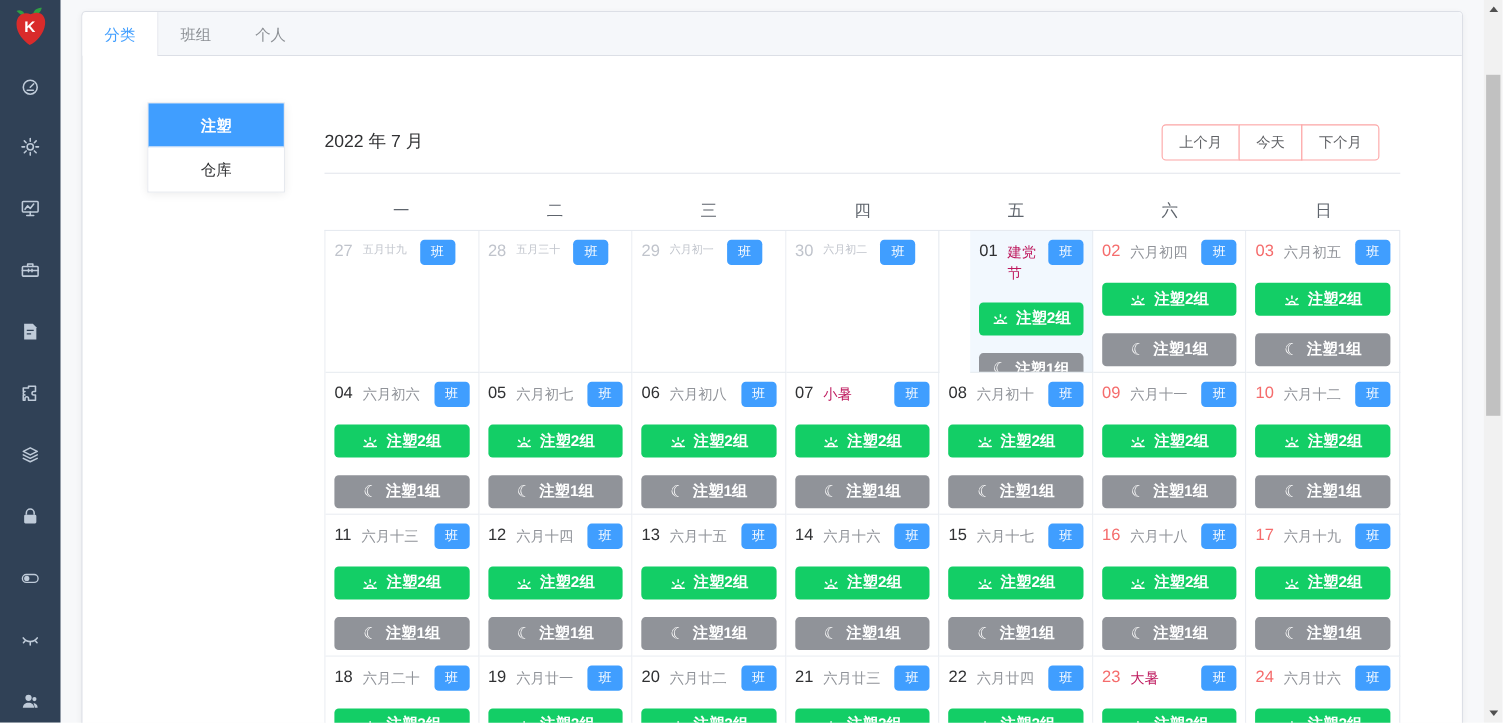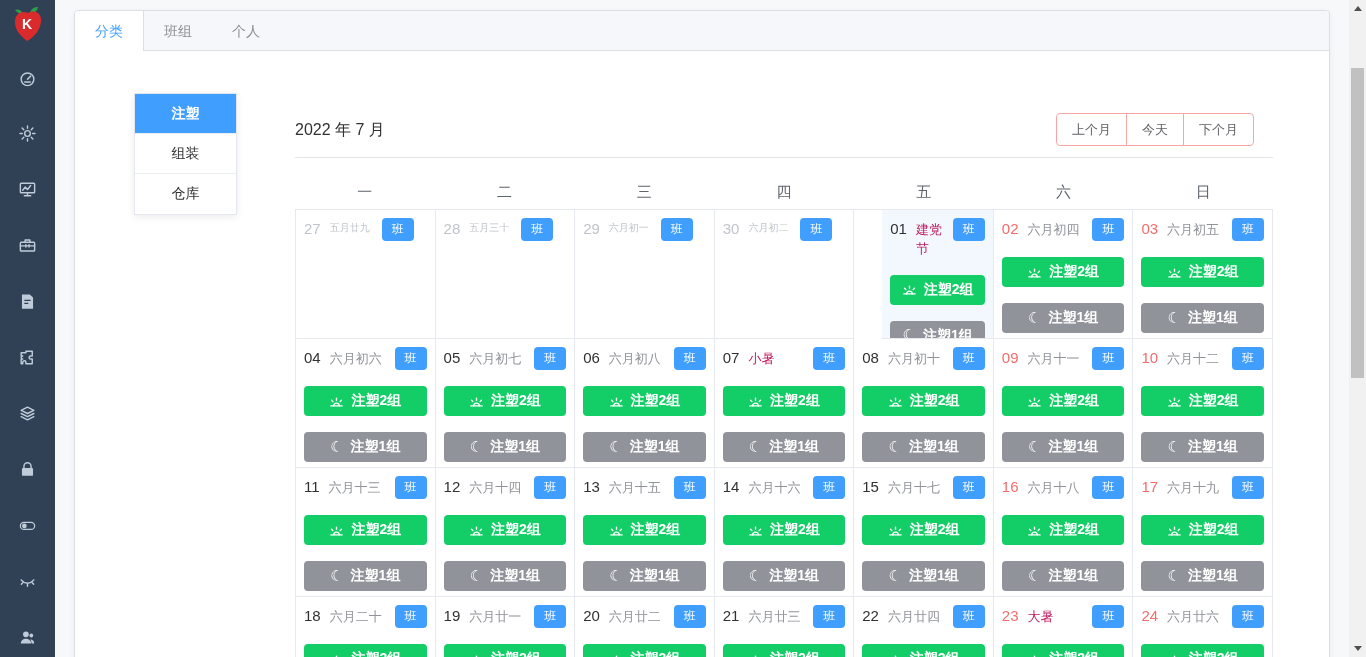--- a/index.html
+++ b/index.html
@@ -19,7 +19,7 @@
   .tab.active { background:#fff; color:#409eff; border-right:1px solid #dcdfe6; margin-bottom:-1px; border-radius:4px 0 0 0; }
 
   
-  .cat-menu { position:absolute; left:59px; top:82px; width:103px; background:#fff; border:1px solid #e4e7ed; box-shadow:0 2px 8px rgba(0,0,0,.08);font-family:Liberation Mono, monospace; }
+  .cat-menu { position:absolute; left:59px; top:82px; width:125px; background:#fff; border:1px solid #e4e7ed; box-shadow:0 2px 8px rgba(0,0,0,.08); }
   .cat-item { height:40px; line-height:40px; text-align:center; font-size:14px; color:#303133; border-bottom:1px solid #ebeef5; cursor:pointer; background:#fff; }
   .cat-item:last-child { border-bottom:none; }
   .cat-item.active { background:#409eff; color:#fff; font-weight:bold; }

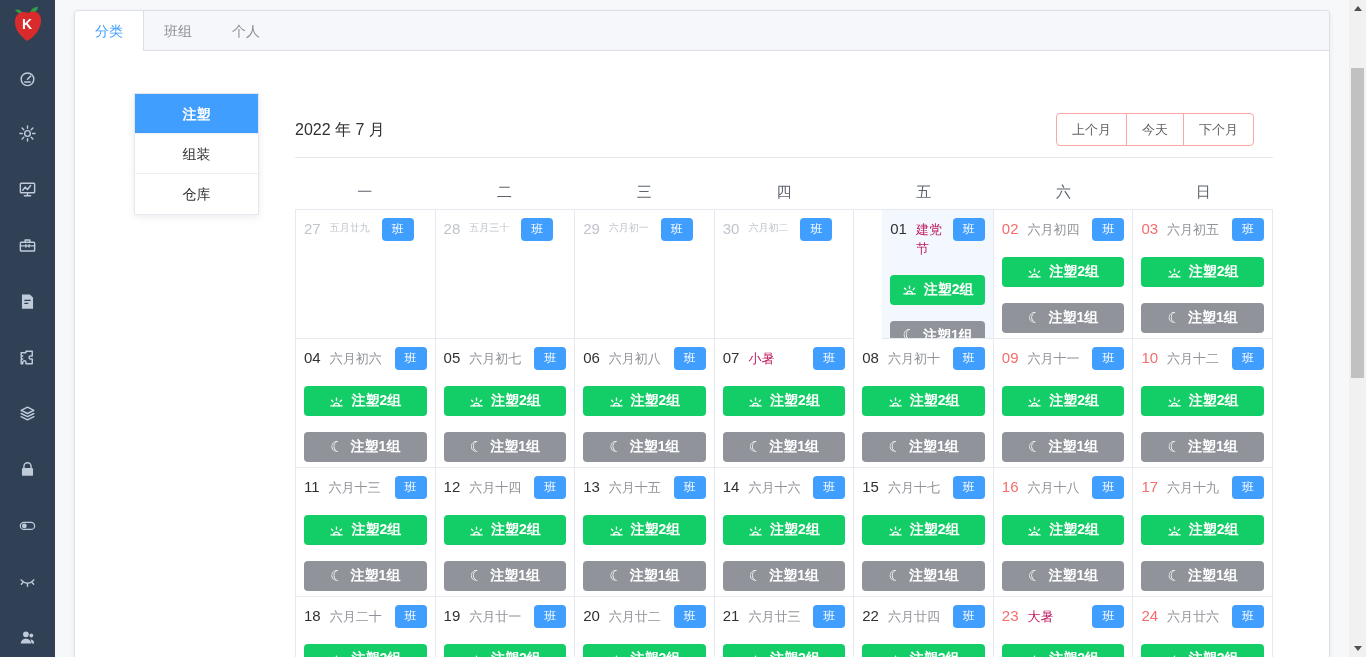--- a/index.html
+++ b/index.html
@@ -163,7 +163,6 @@
 
     <div class="cat-menu">
       <div class="cat-item active">注塑</div>
-      <div class="cat-item">组装</div>
       <div class="cat-item">仓库</div>
     </div>
 

